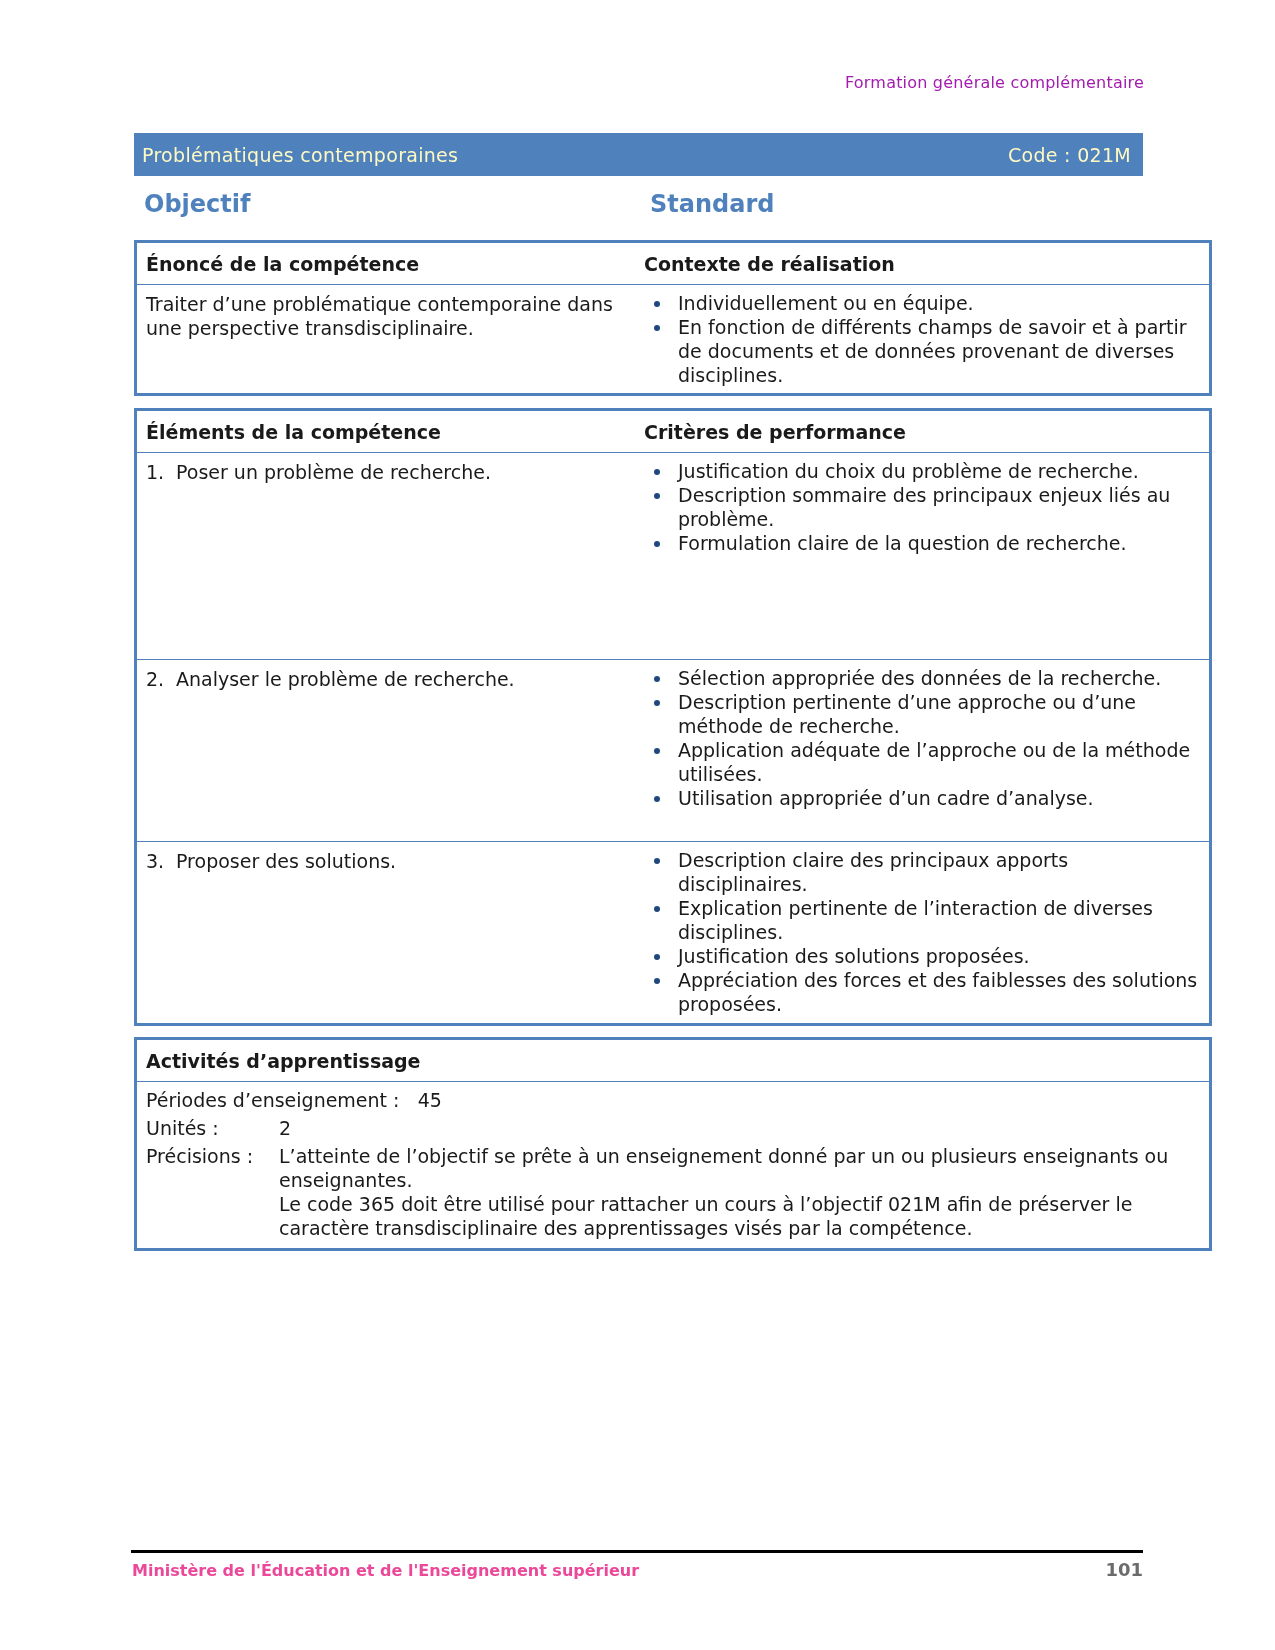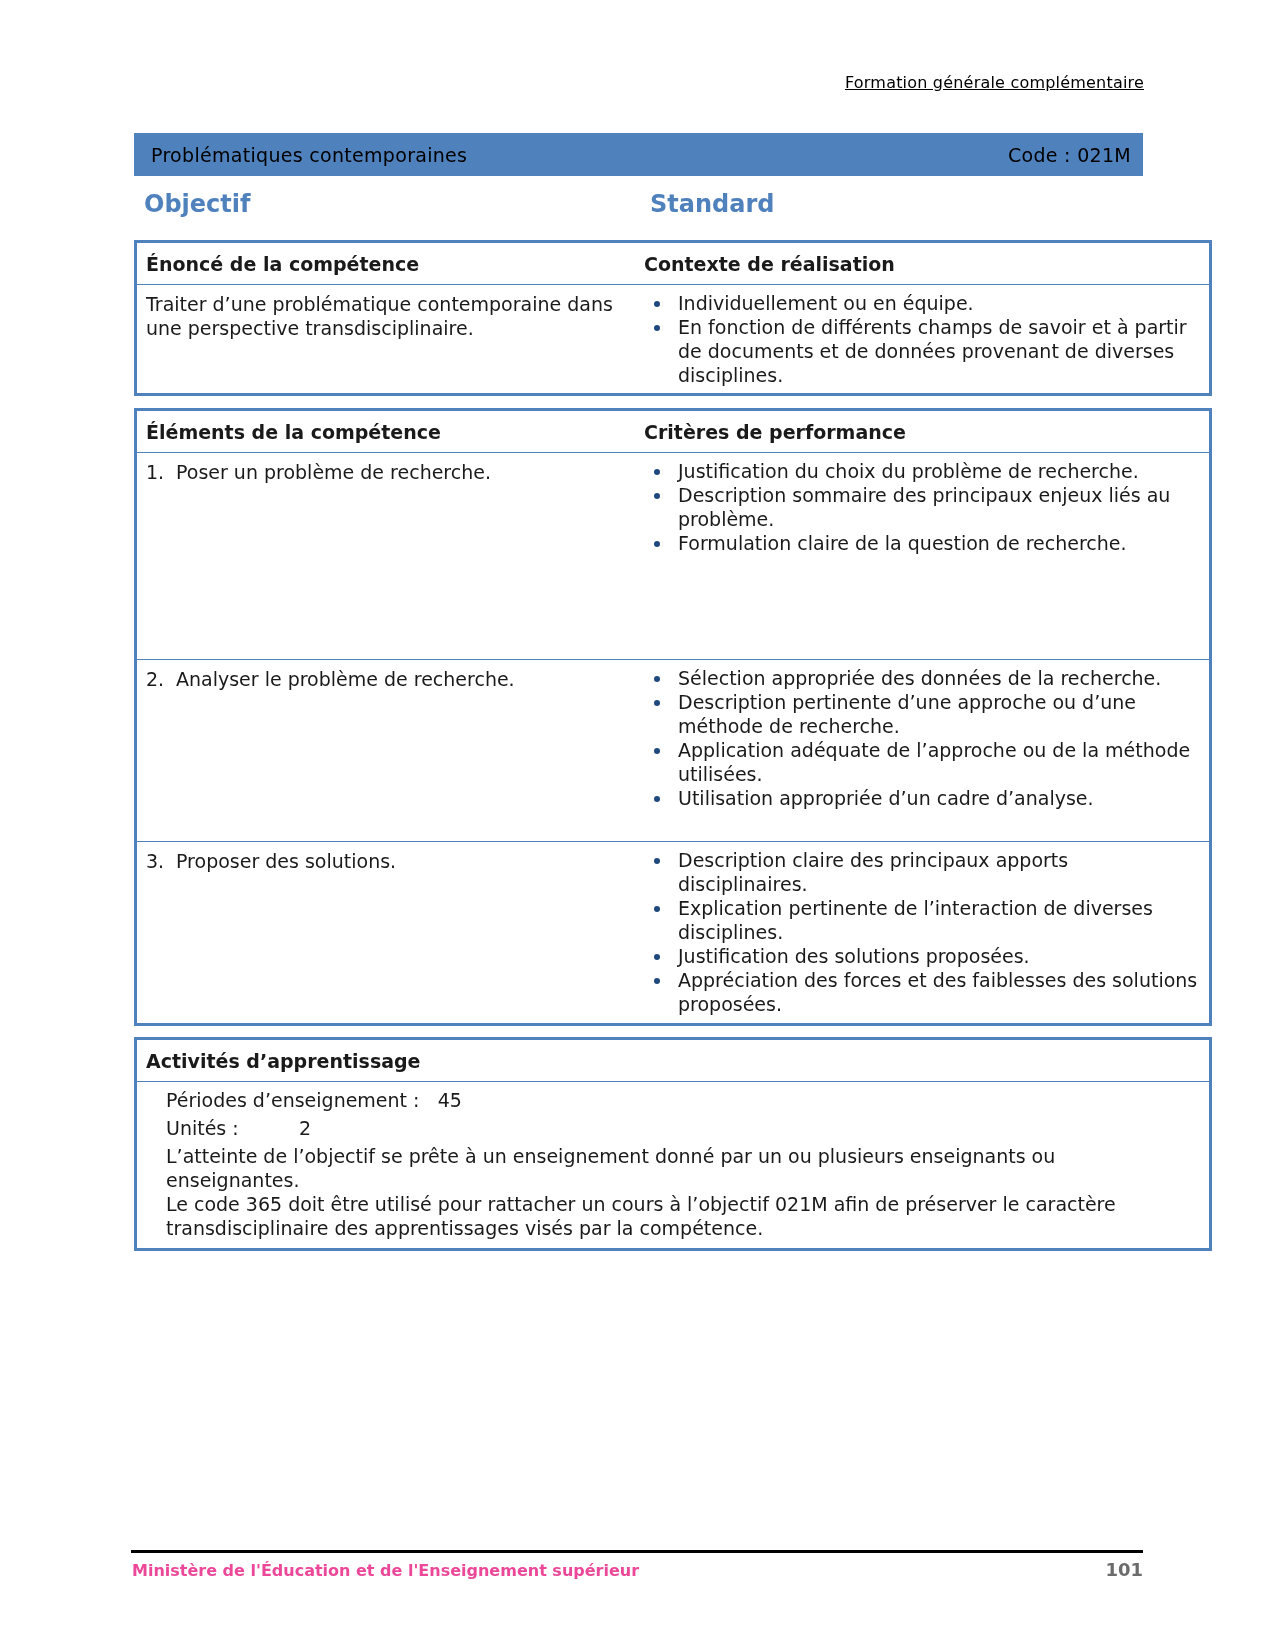--- a/index.html
+++ b/index.html
@@ -4,7 +4,7 @@
 <style>
   html, body { margin:0; padding:0; background:#ffffff; }
   body { width:1275px; height:1650px; position:relative; font-family:"DejaVu Sans", sans-serif; color:#1a1a1a; }
-  .page-header { position:absolute; right:131px; top:73px; font-size:16px; color:#000000; letter-spacing:0.2px;text-decoration:underline; }
+  .page-header { position:absolute; right:131px; top:73px; font-size:16px; color:#a21caf; letter-spacing:0.2px; }
   .title-bar { position:absolute; left:134px; top:133px; width:1009px; height:43px; background:#4f81bd; color:#000000; font-size:19px; display:flex; align-items:center; justify-content:space-between; box-sizing:border-box; padding:0 12px 0 17px; letter-spacing:0.3px; }
   .section-heads { position:absolute; left:144px; top:190px; width:1000px; height:34px; }
   .section-heads .h { position:absolute; top:0; font-size:24px; font-weight:bold; color:#4f81bd; }

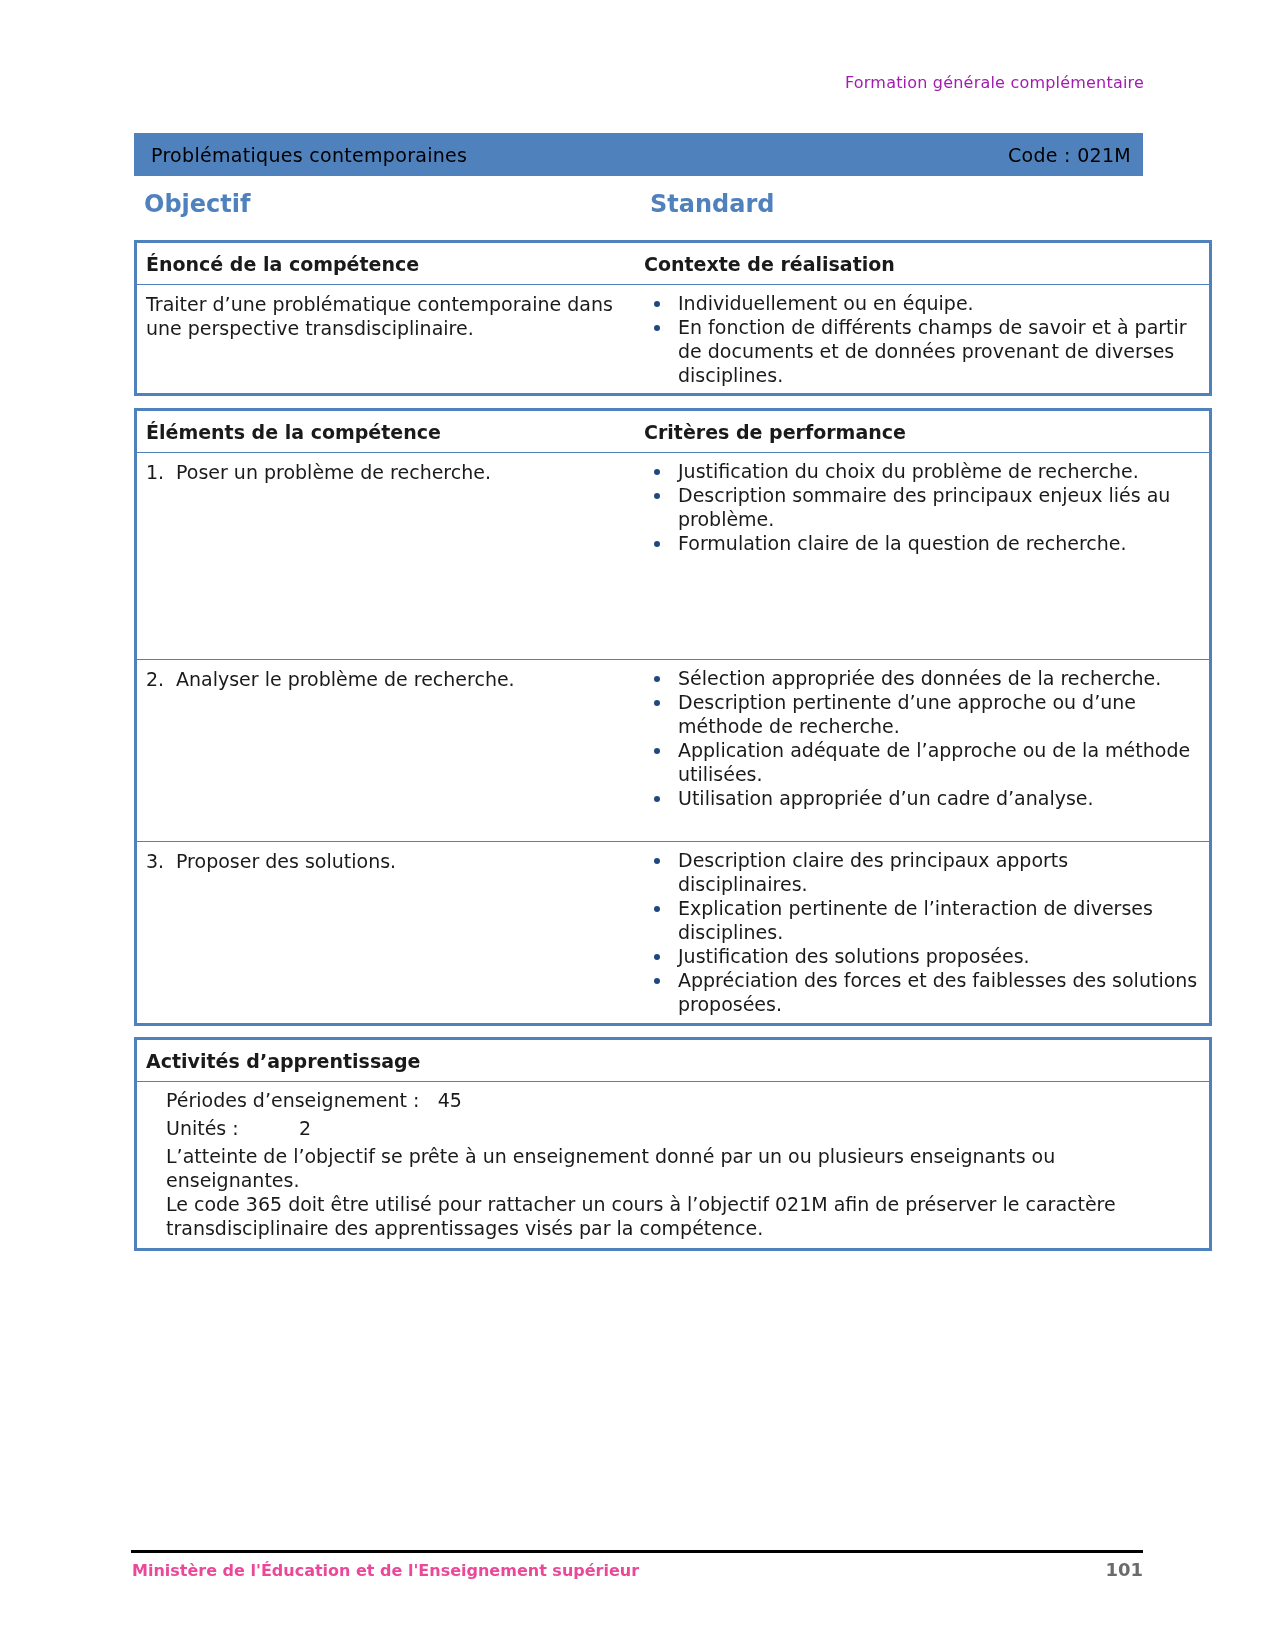--- a/index.html
+++ b/index.html
@@ -5,7 +5,7 @@
   html, body { margin:0; padding:0; background:#ffffff; }
   body { width:1275px; height:1650px; position:relative; font-family:"DejaVu Sans", sans-serif; color:#1a1a1a; }
   .page-header { position:absolute; right:131px; top:73px; font-size:16px; color:#a21caf; letter-spacing:0.2px; }
-  .title-bar { position:absolute; left:134px; top:133px; width:1009px; height:43px; background:#4f81bd; color:#000000; font-size:19px; display:flex; align-items:center; justify-content:space-between; box-sizing:border-box; padding:0 12px 0 17px; letter-spacing:0.3px; }
+  .title-bar { position:absolute; left:134px; top:133px; width:1009px; height:43px; background:#4f81bd; color:#fef9c3; font-size:19px; display:flex; align-items:center; justify-content:space-between; box-sizing:border-box; padding:0 12px 0 8px; letter-spacing:0.3px; }
   .section-heads { position:absolute; left:144px; top:190px; width:1000px; height:34px; }
   .section-heads .h { position:absolute; top:0; font-size:24px; font-weight:bold; color:#4f81bd; }
   .box { position:absolute; left:134px; width:1078px; box-sizing:border-box; border:3px solid #4f81bd; }

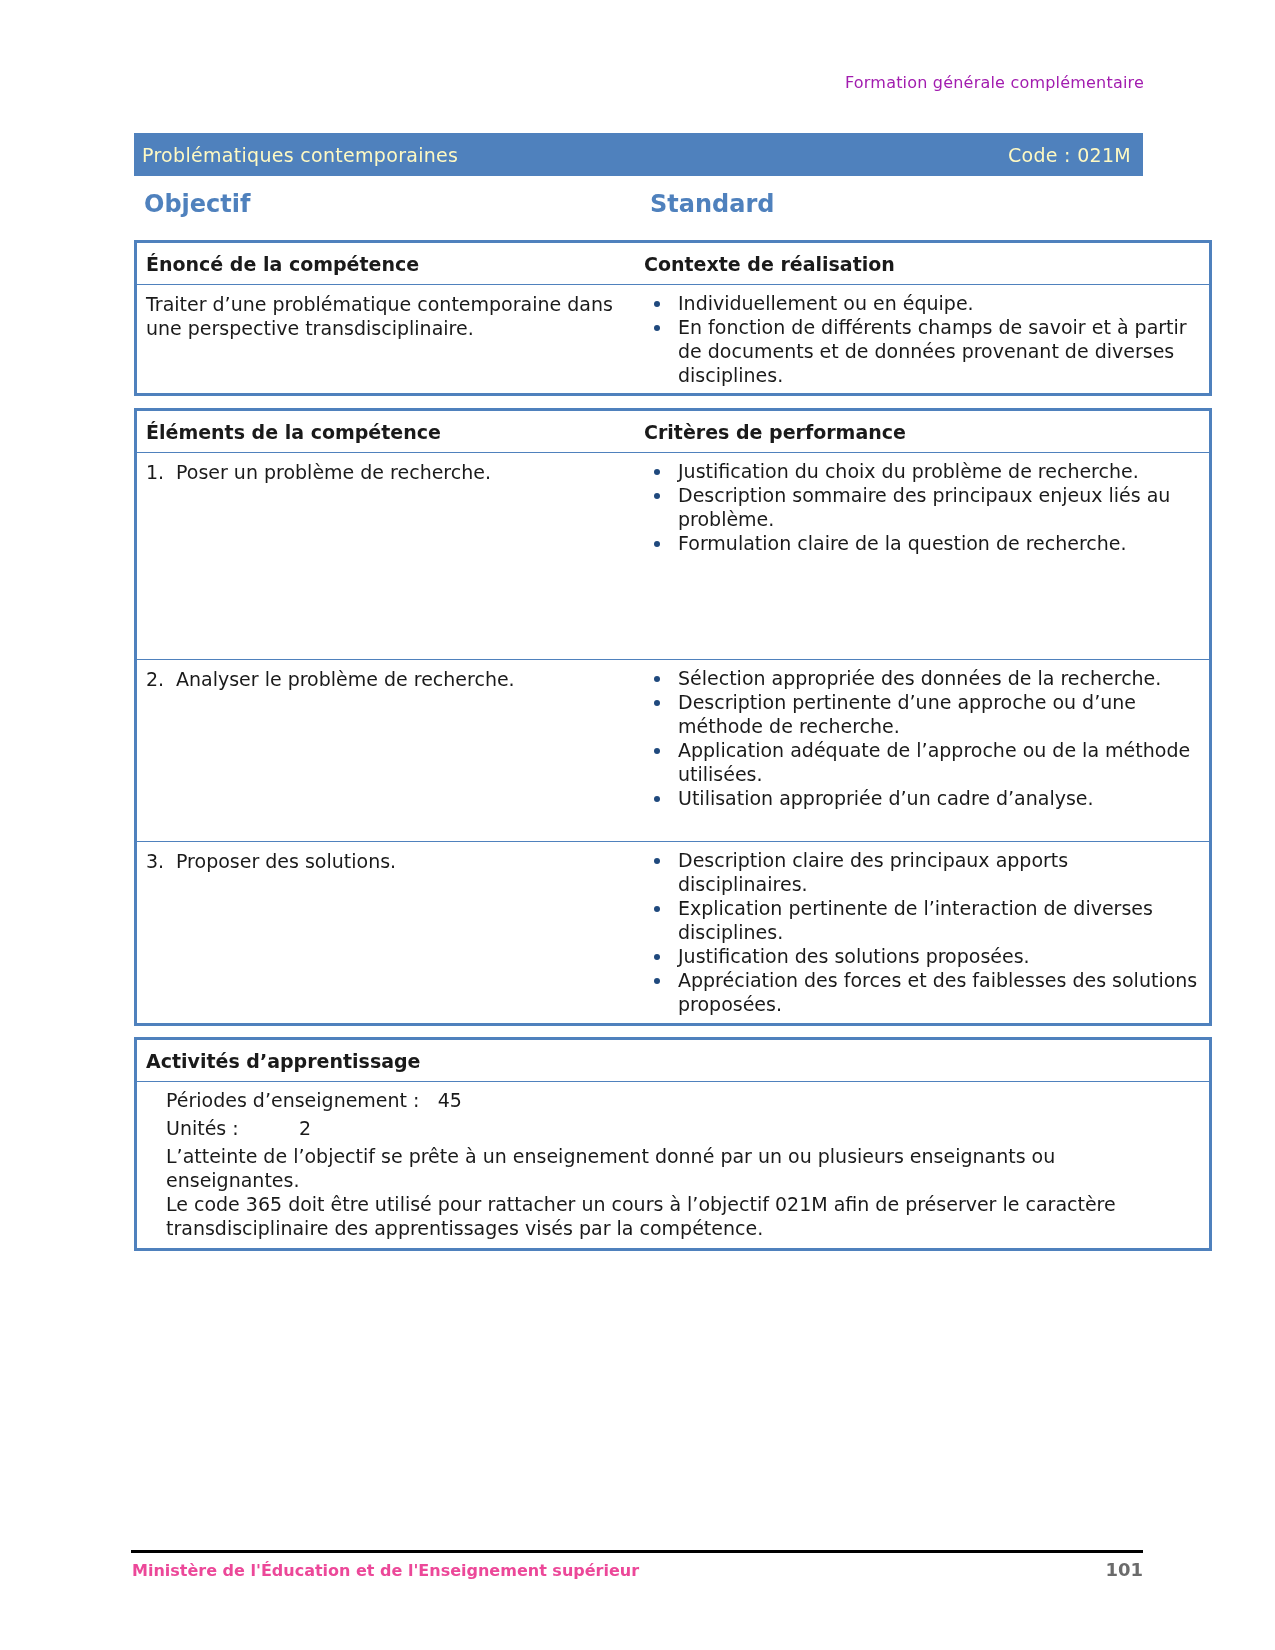--- a/index.html
+++ b/index.html
@@ -20,7 +20,7 @@
   .num { display:inline-block; width:30px; }
   .act-row { display:flex; font-size:19px; line-height:24px; }
   .act-label { width:133px; flex:none; }
-  .act-body { padding:6px 24px 8px 9px;margin-left:20px; }
+  .act-body { padding:6px 24px 8px 9px; }
   .footer-line { position:absolute; left:131px; top:1550px; width:1012px; height:3px; background:#000; }
   .footer-left { position:absolute; left:132px; top:1561px; font-size:16px; font-weight:bold; color:#ec4899; }
   .footer-right { position:absolute; right:132px; top:1559px; font-size:18px; font-weight:bold; color:#6b6b6b; }

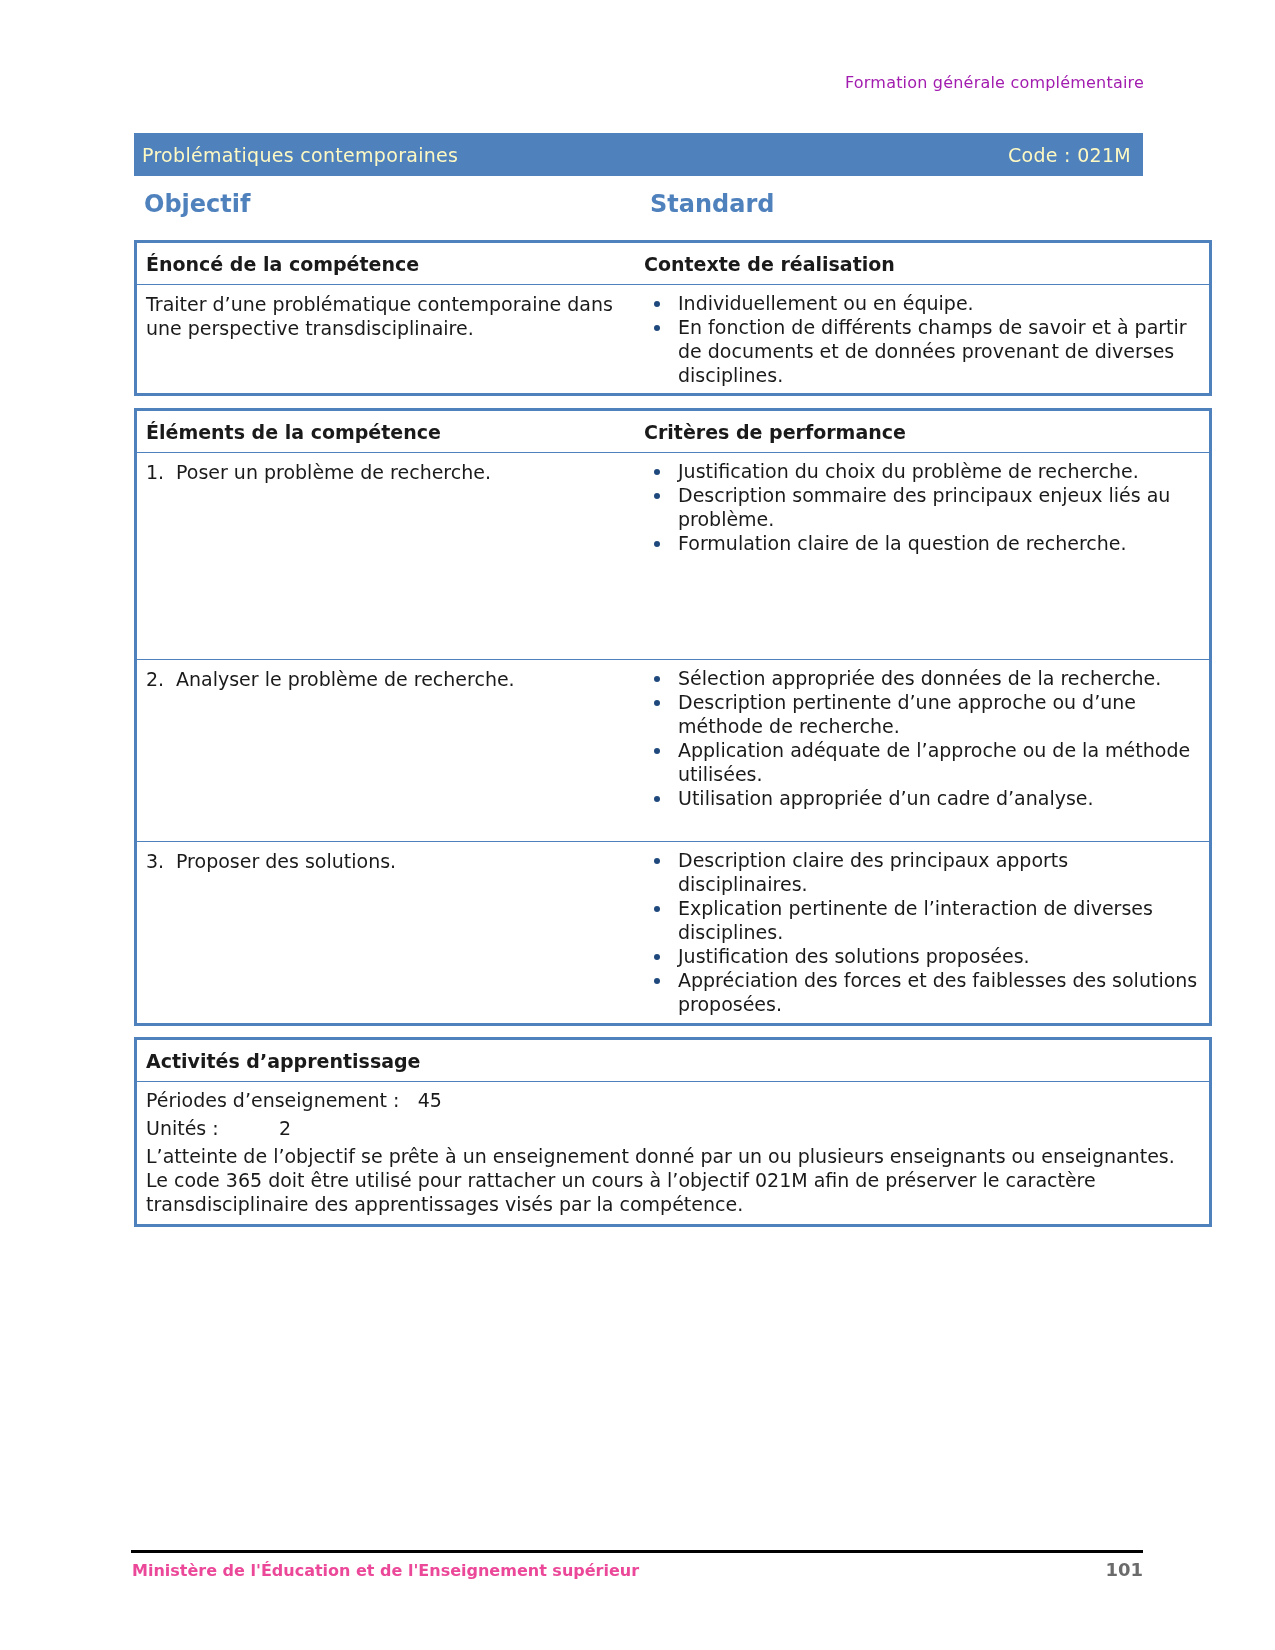--- a/index.html
+++ b/index.html
@@ -108,6 +108,7 @@
       <span>2</span>
     </div>
     <div class="act-row">
+      <span class="act-label">Précisions :</span>
       <div>
         <div>L’atteinte de l’objectif se prête à un enseignement donné par un ou plusieurs enseignants ou enseignantes.</div>
         <div>Le code 365 doit être utilisé pour rattacher un cours à l’objectif 021M afin de préserver le caractère transdisciplinaire des apprentissages visés par la compétence.</div>

